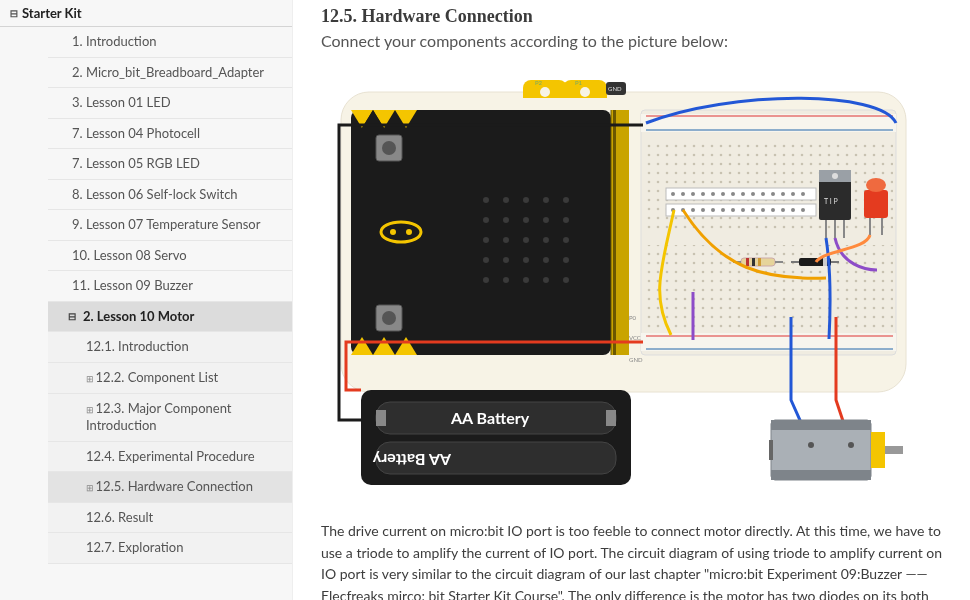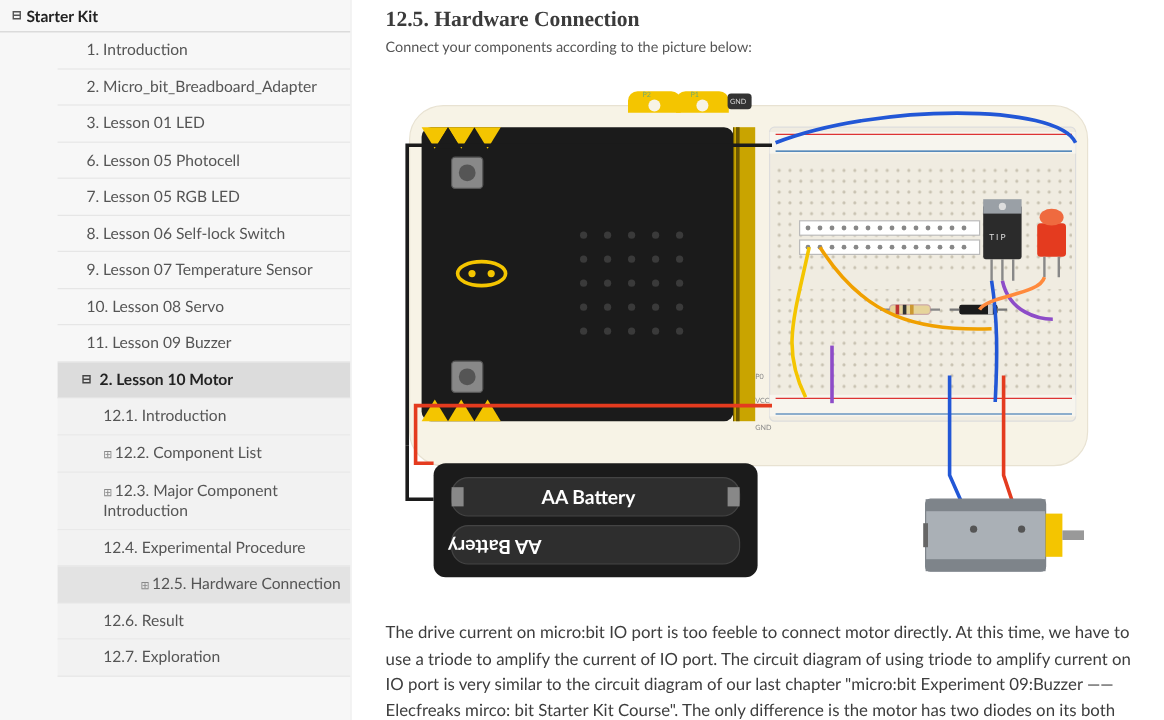--- a/index.html
+++ b/index.html
@@ -67,7 +67,7 @@
 }
 .section-sub {
   color: #555;
-  font-size: 12px;
+  font-size: 16px;
   margin-bottom: 12px;
 }
 .diagram {

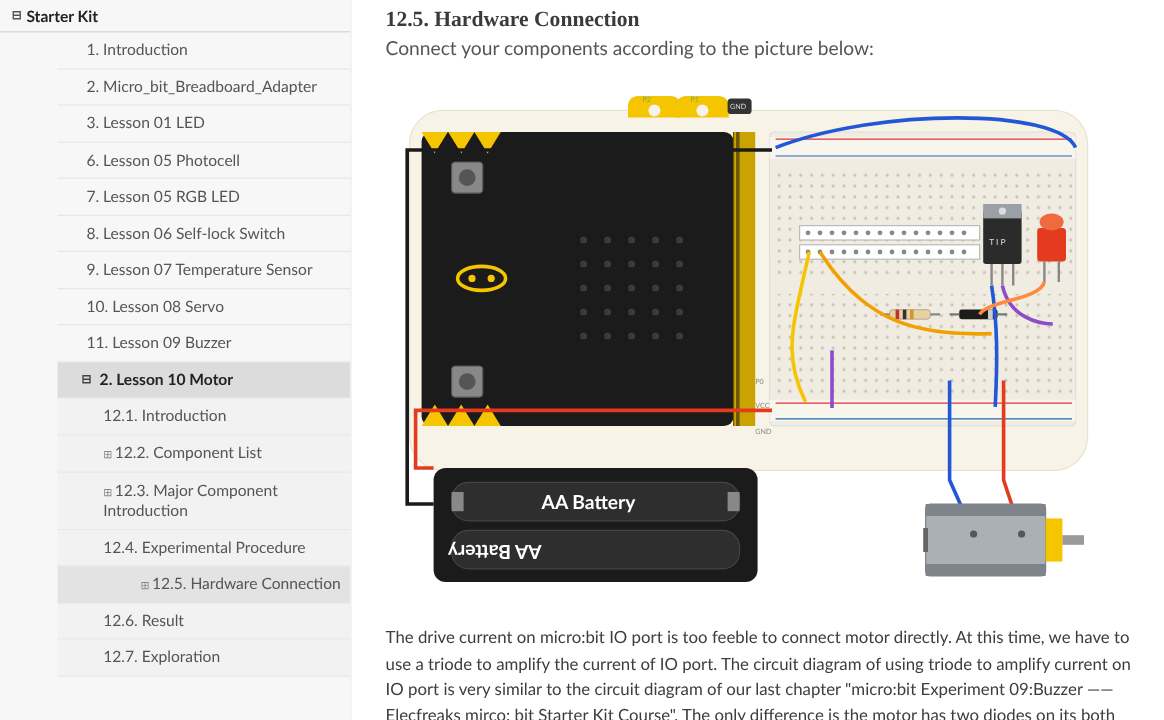--- a/index.html
+++ b/index.html
@@ -90,7 +90,7 @@
       <div class="nav-item"><span>1. Introduction</span></div>
       <div class="nav-item"><span>2. Micro_bit_Breadboard_Adapter</span></div>
       <div class="nav-item"><span>3. Lesson 01 LED</span></div>
-      <div class="nav-item"><span>6. Lesson 05 Photocell</span></div>
+      <div class="nav-item"><span>7. Lesson 04 Photocell</span></div>
       <div class="nav-item"><span>7. Lesson 05 RGB LED</span></div>
       <div class="nav-item"><span>8. Lesson 06 Self-lock Switch</span></div>
       <div class="nav-item"><span>9. Lesson 07 Temperature Sensor</span></div>

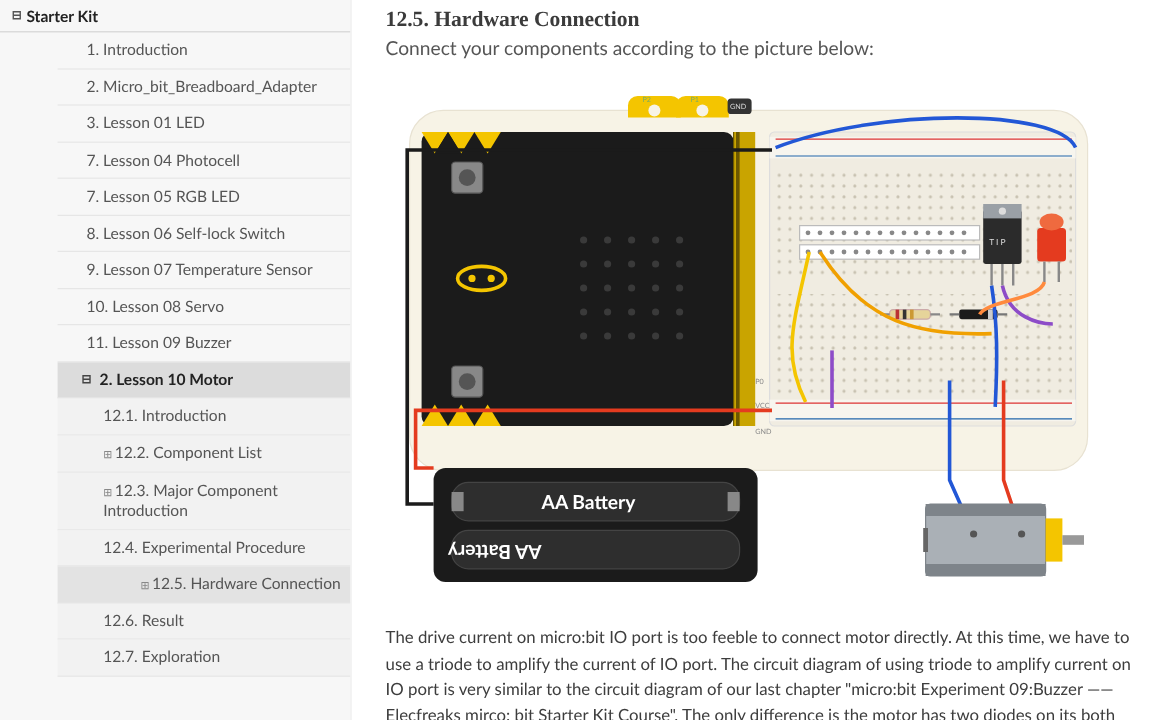--- a/index.html
+++ b/index.html
@@ -49,7 +49,7 @@
   padding-left:20px;
 }
 .nav-item.current .icon { width:12px; font-size:10px; color:#444; margin-right:3px;}
-.nav-item.level2.selected { background: #e3e3e3; text-align: right; }
+.nav-item.level2.selected { background: #e3e3e3; }
 .nav-item.level2 .pre-icon{ font-size:9px; color:#888; margin-right:2px;}
 
 .content {

